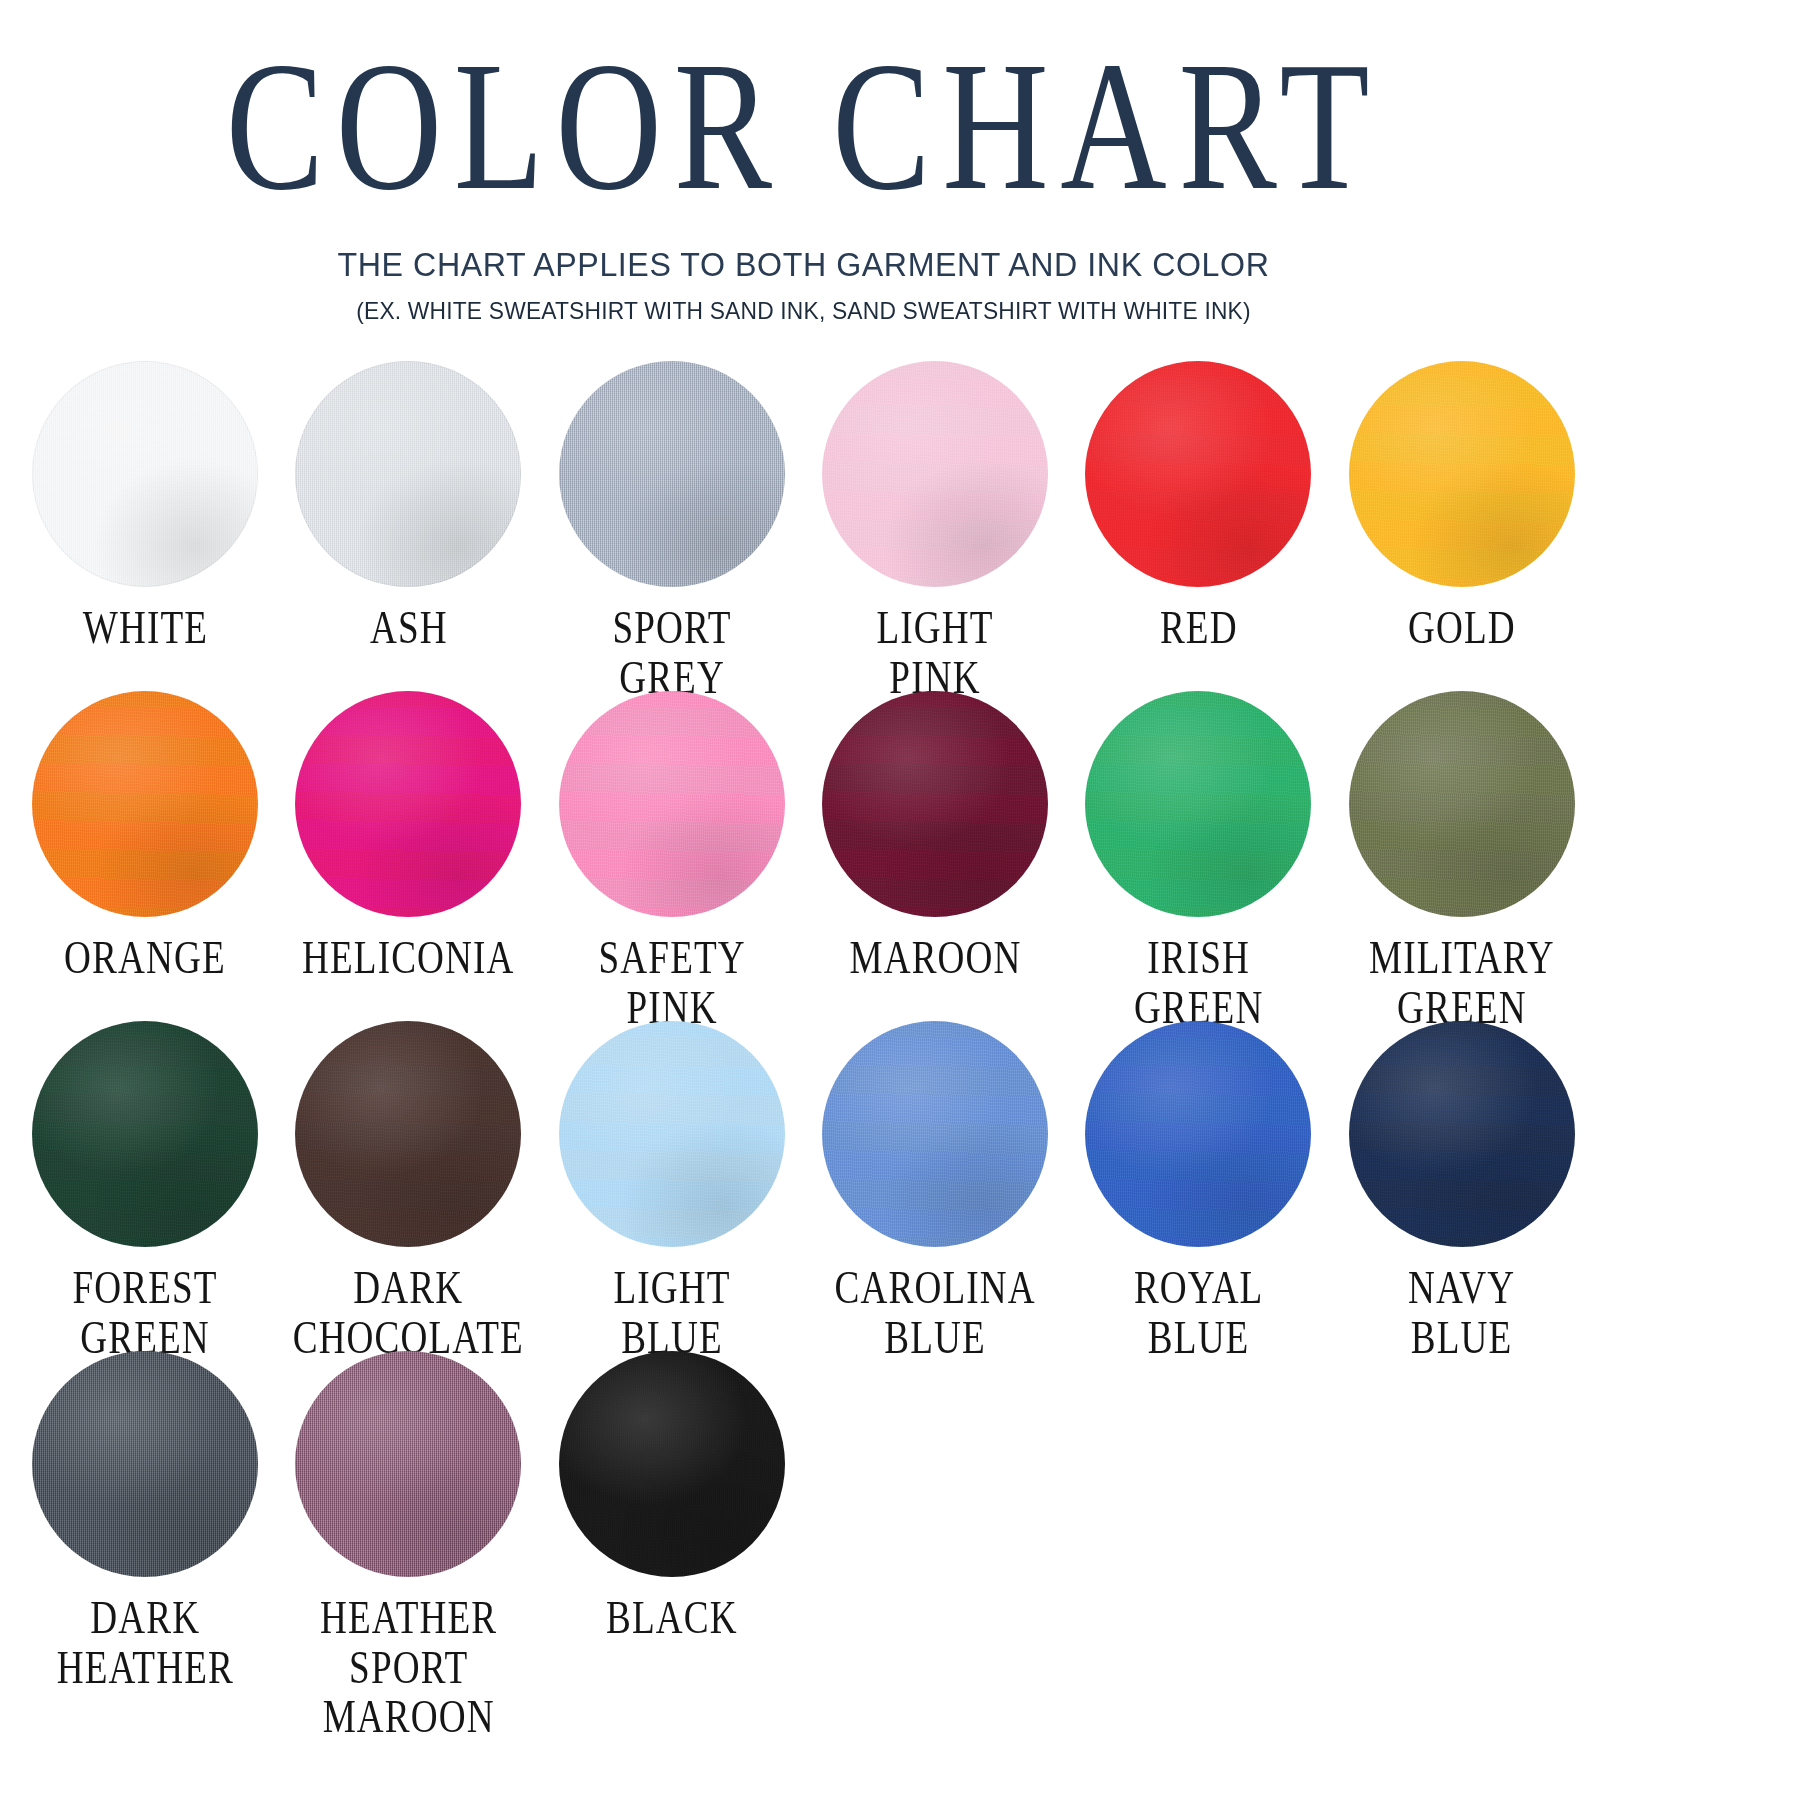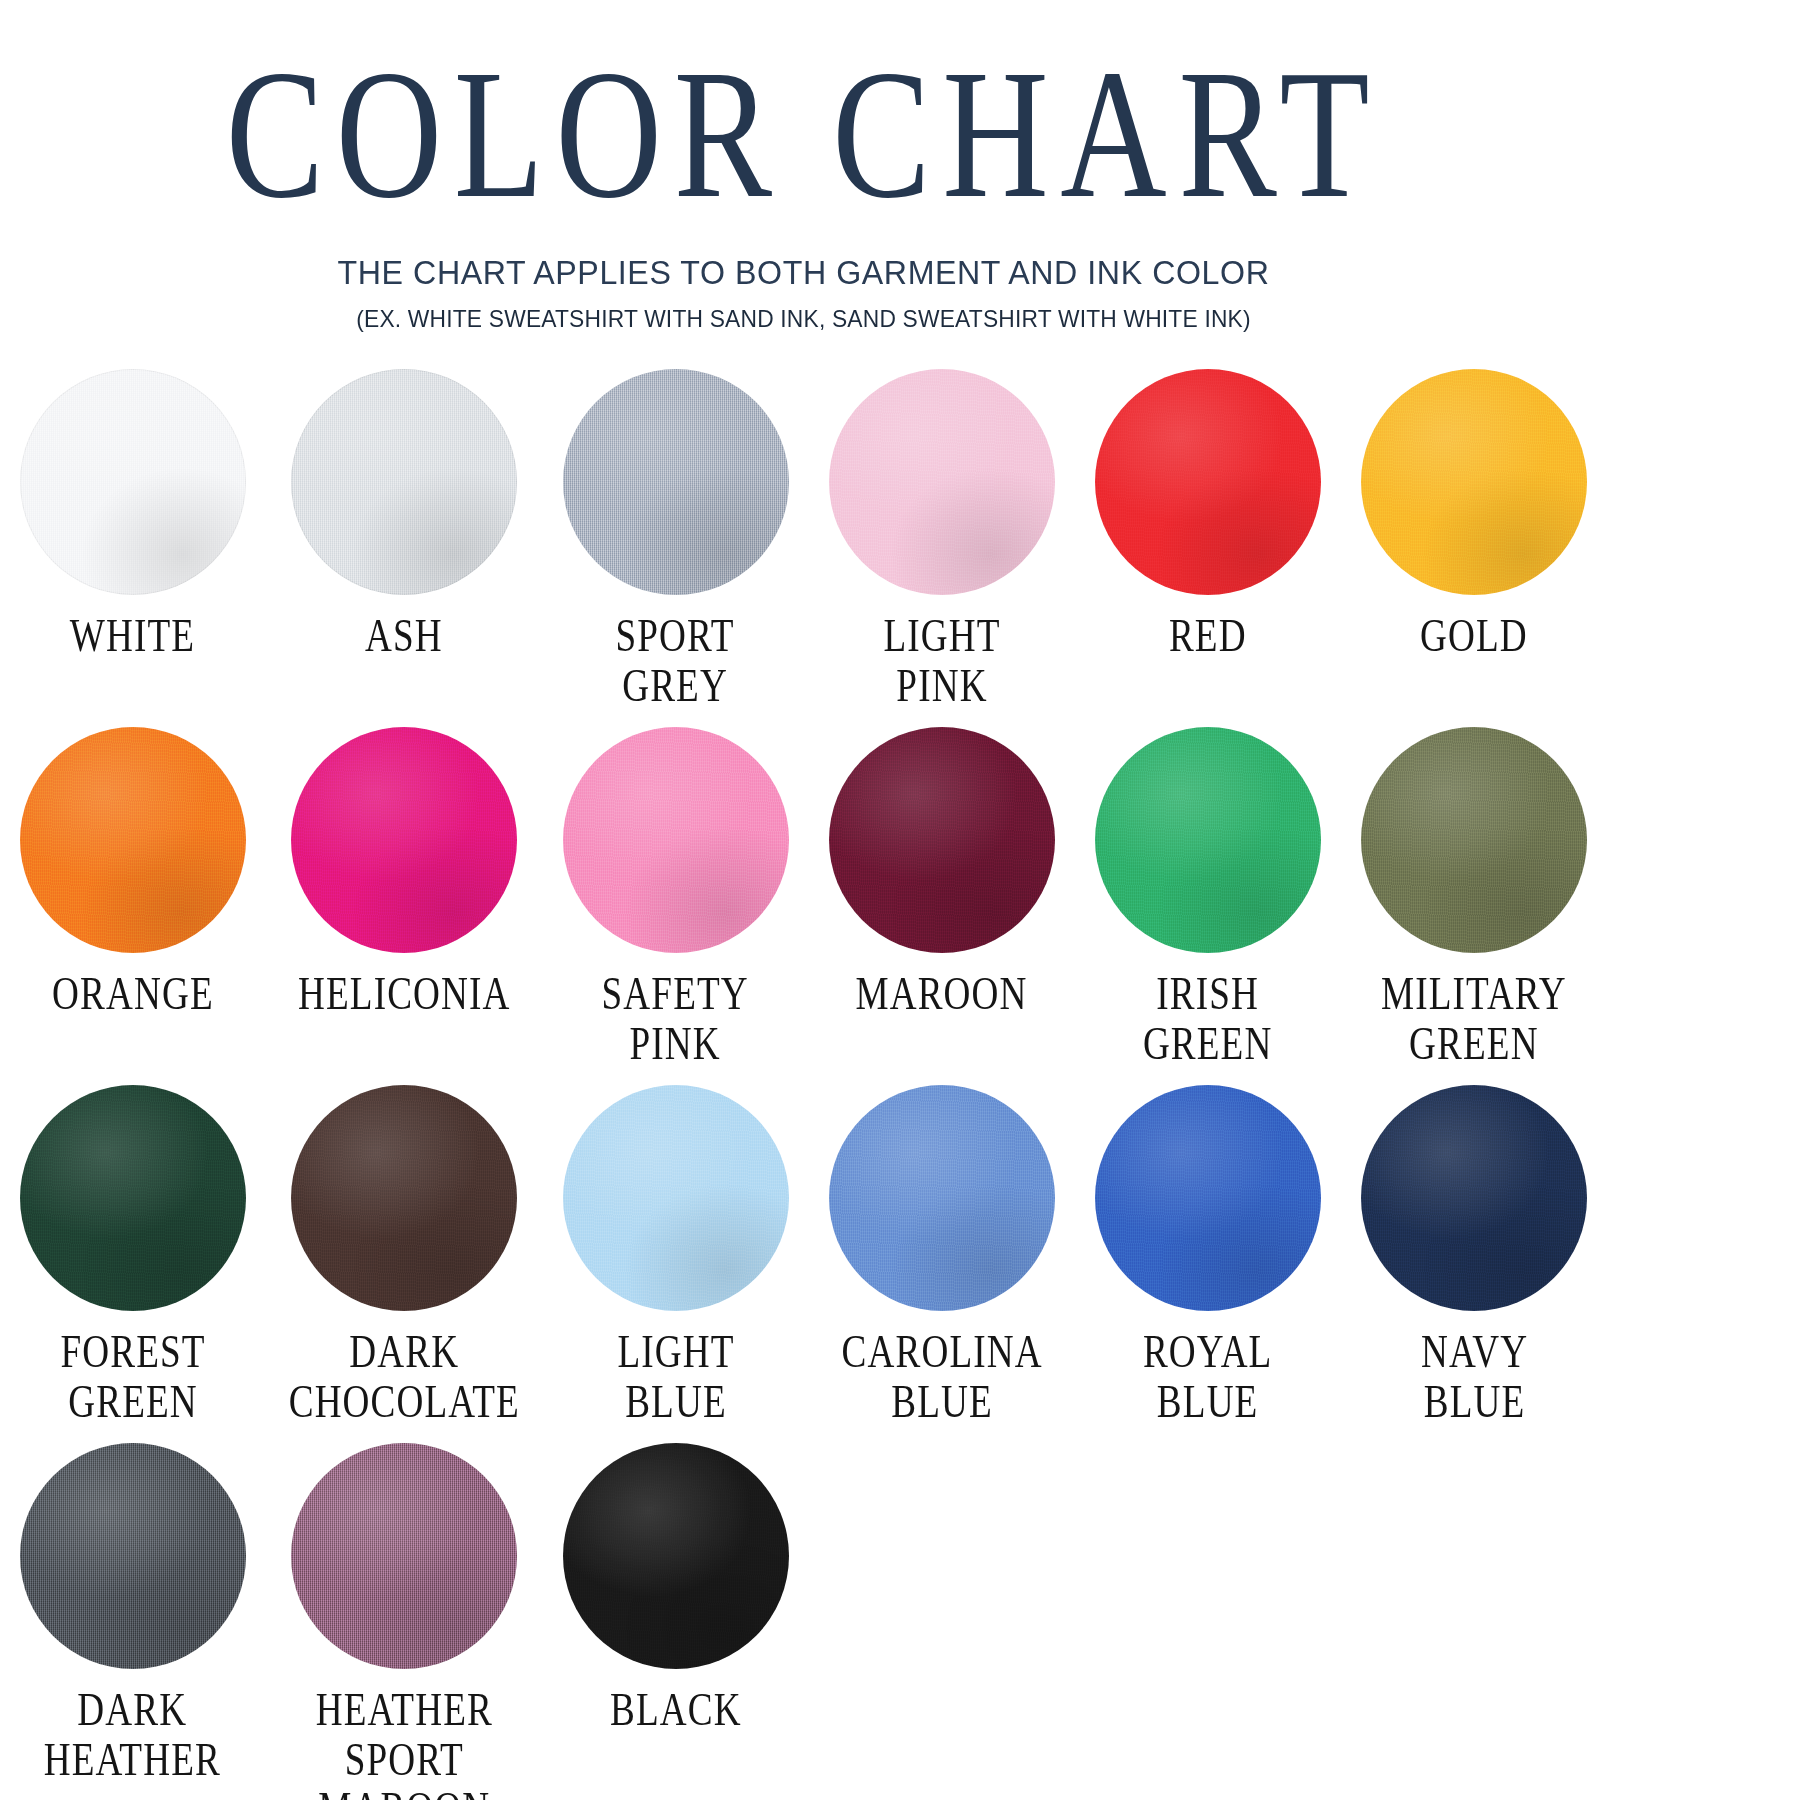--- a/index.html
+++ b/index.html
@@ -21,7 +21,7 @@
     height: 1800px;
     background: #ffffff;
     box-sizing: border-box;
-    padding: 8px;
+    padding: 0;
   }
 
   

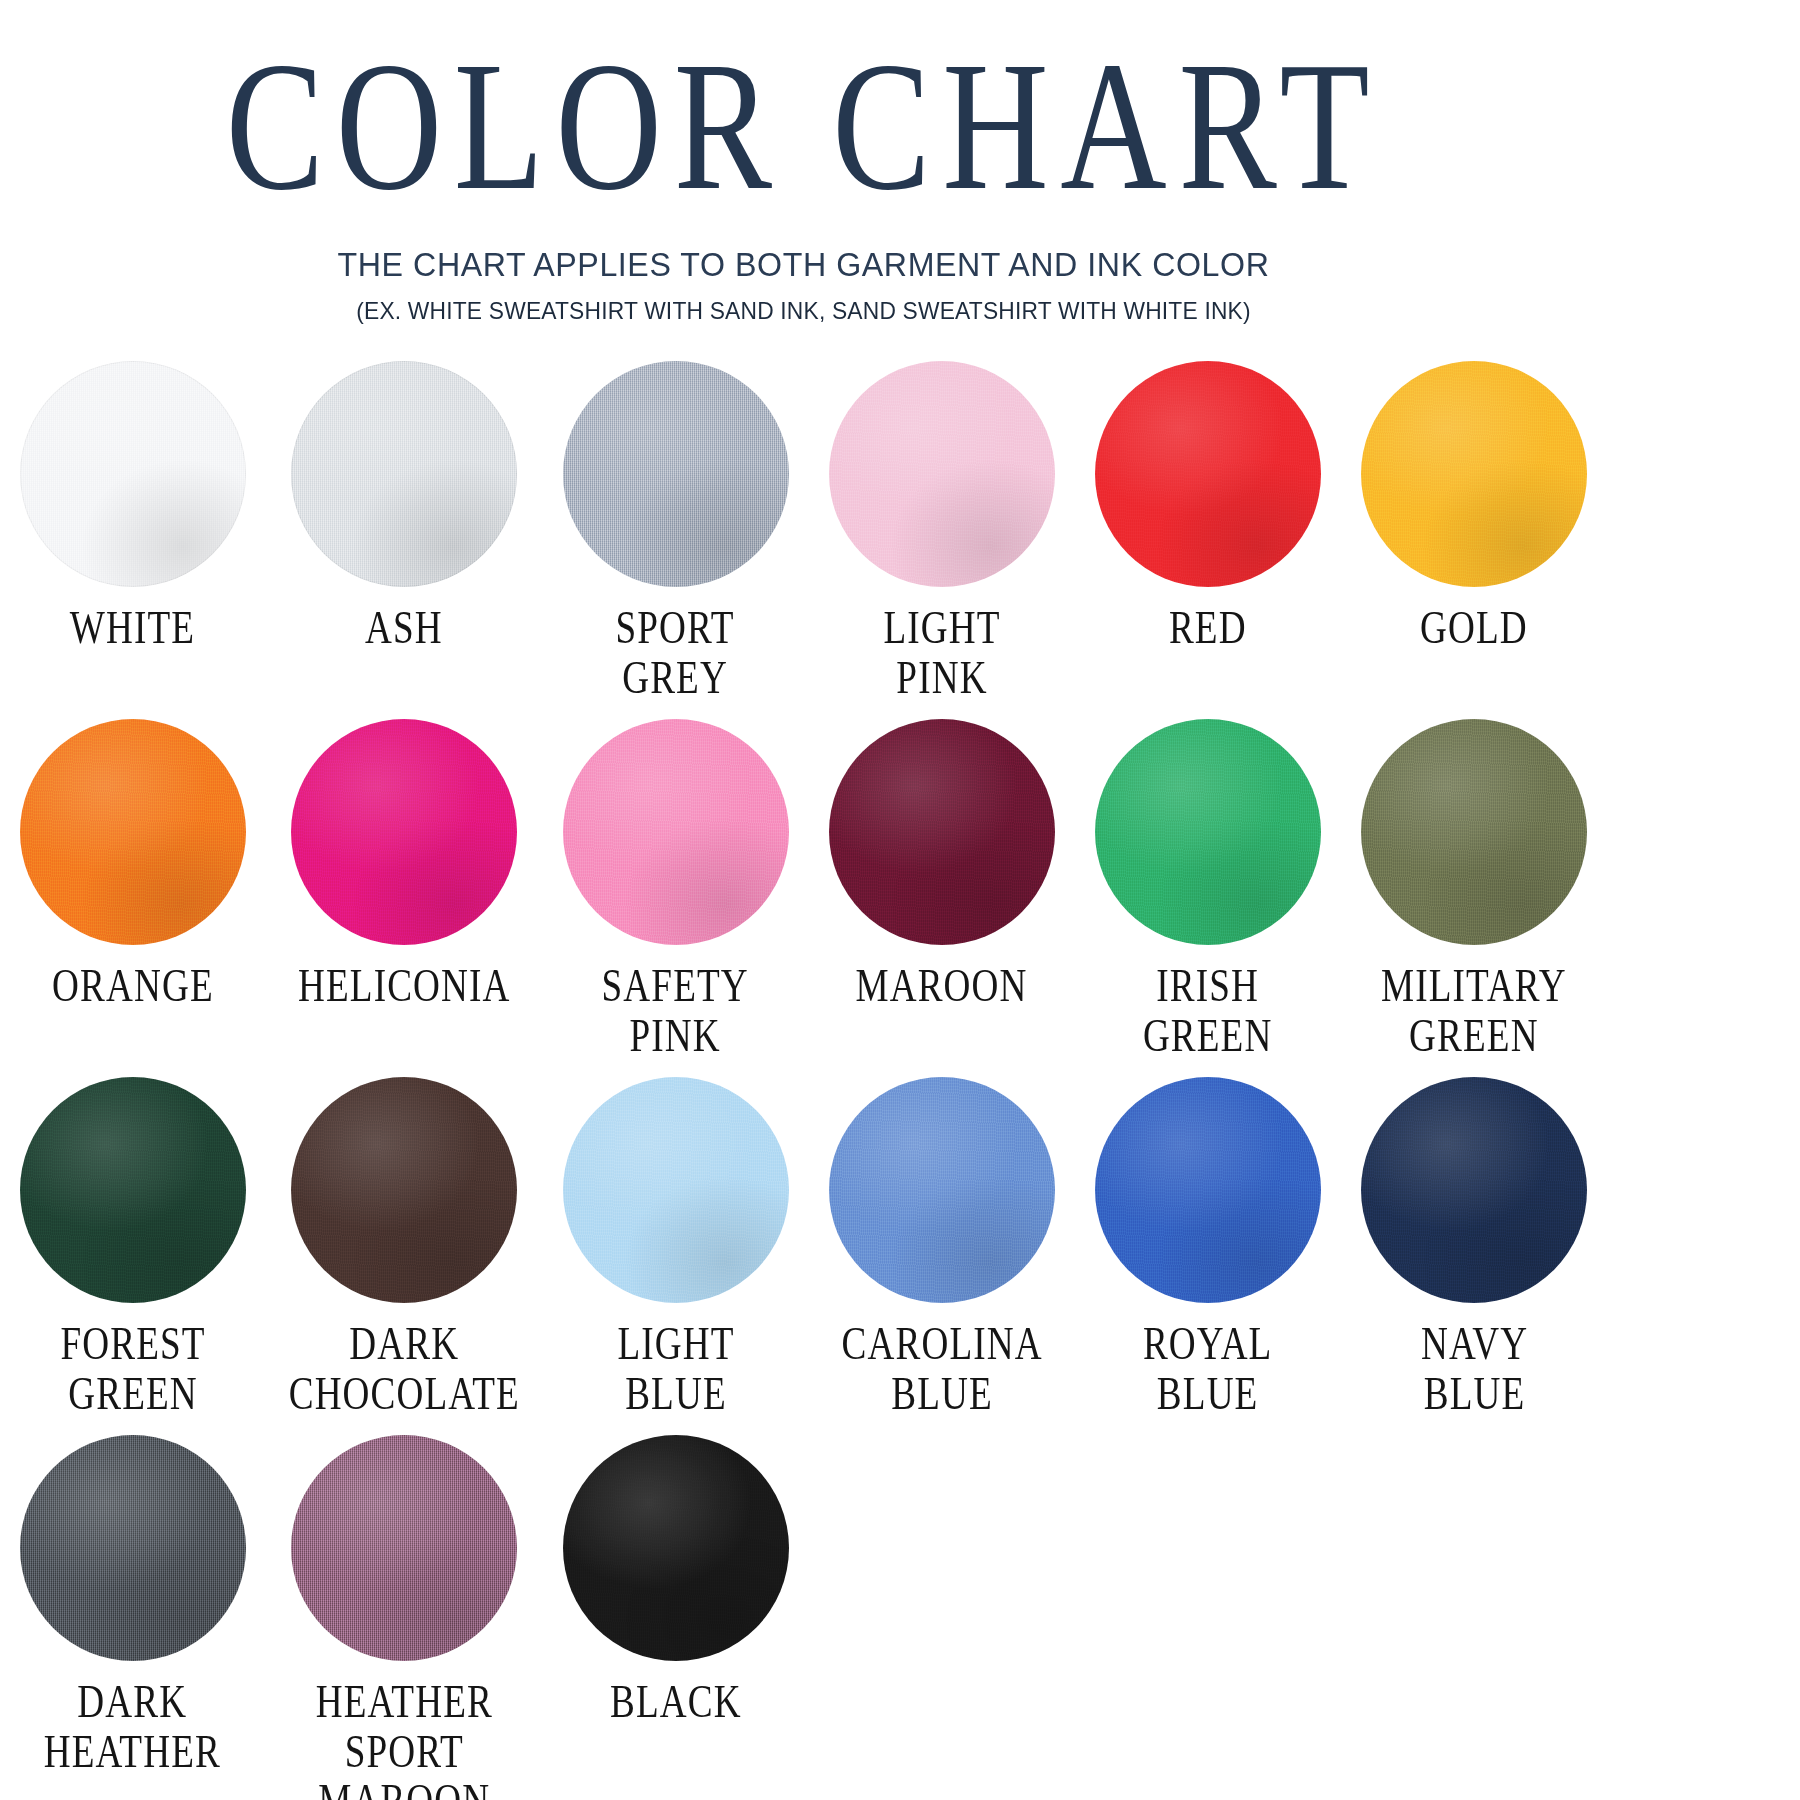--- a/index.html
+++ b/index.html
@@ -68,7 +68,6 @@
     grid-template-columns: repeat(6, 1fr);
     row-gap: 0px;
     column-gap: 0px;
-    gap: 28px;
   }
   .cell {
     display: flex;

